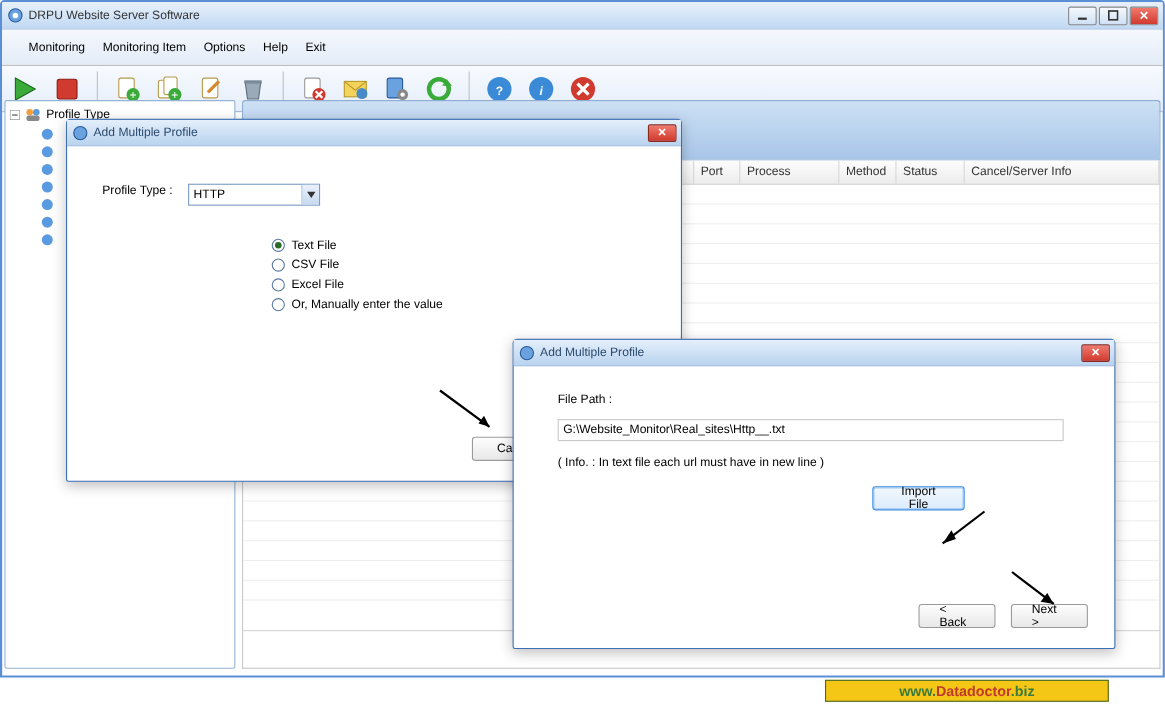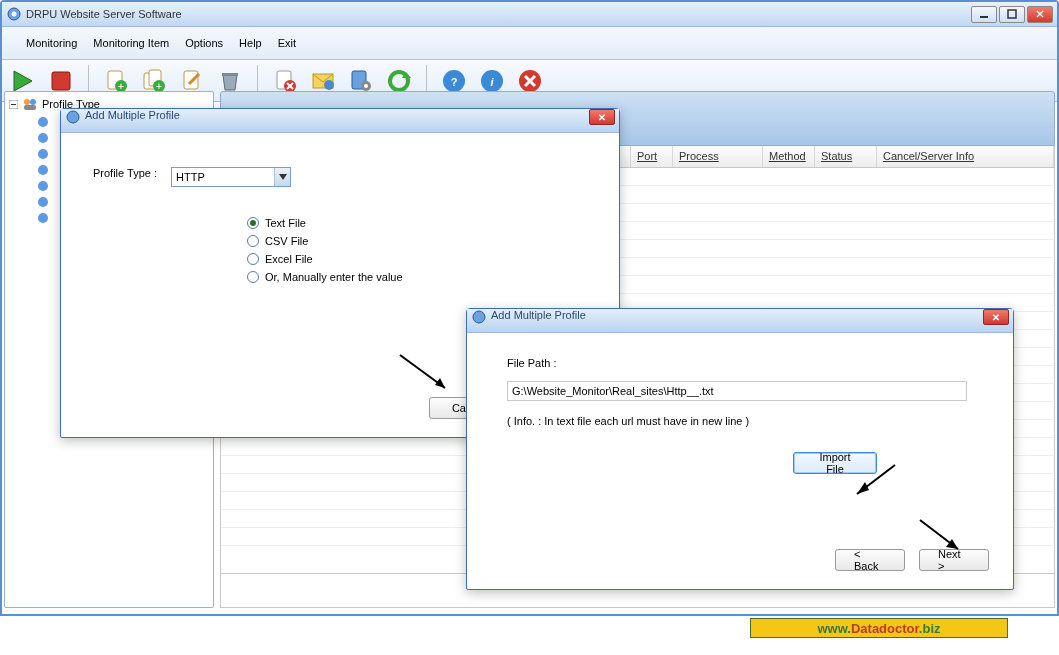--- a/index.html
+++ b/index.html
@@ -39,7 +39,7 @@
 
 
 .dialog { position:absolute; background:#fff; border:1px solid #3b6fb5; border-radius:4px 4px 2px 2px; box-shadow:0 3px 12px rgba(0,0,0,0.25);}
-.dialog .dlg-title { height:24px; background:linear-gradient(to bottom,#e4effb,#b9d3ef); display:flex; align-items:flex-start; padding:0 4px; border-bottom:1px solid #9cb8de;}
+.dialog .dlg-title { height:24px; background:linear-gradient(to bottom,#e4effb,#b9d3ef); display:flex; align-items:center; padding:0 4px; border-bottom:1px solid #9cb8de;}
 .dialog .dlg-title .t-icon { width:16px; height:16px; margin-right:4px;}
 .dialog .dlg-title .t-text { flex:1; color:#2a4a6e;}
 .dlg-close { width:26px; height:16px; background:linear-gradient(to bottom,#f07a6e,#d13a2e); border:1px solid #8a2a22; border-radius:2px; display:flex; align-items:center; justify-content:center; color:#fff; cursor:pointer; font-weight:bold; font-size:10px;}

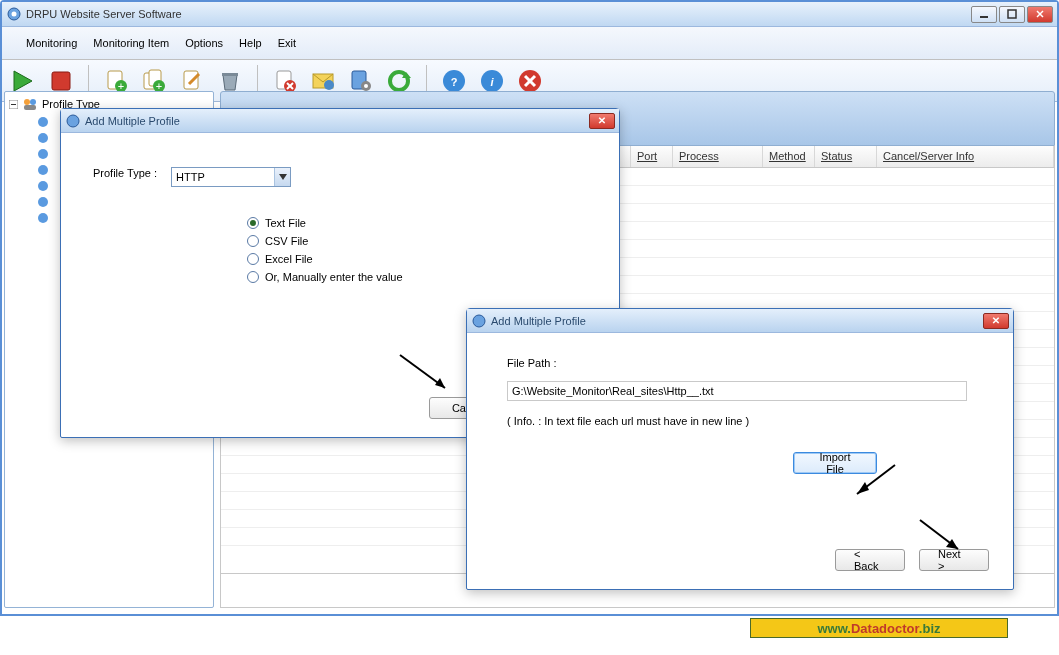--- a/index.html
+++ b/index.html
@@ -32,7 +32,7 @@
 .right-panel { flex:1; margin-left:6px; display:flex; flex-direction:column; }
 .http-header { height: 55px; background: linear-gradient(to bottom,#cde0f5,#a8c6e8); border:1px solid #8faed1; display:flex; align-items:center; padding-left:20px; font-size:18px; font-weight:bold; color:#2a4a6e; border-radius:3px 3px 0 0;}
 .table-head { height:22px; background:linear-gradient(to bottom,#fdfdfd,#ececec); border:1px solid #c8c8c8; border-top:none; display:flex; }
-.th { padding:4px 6px; border-right:1px solid #d8d8d8; color:#333;text-decoration:underline; }
+.th { padding:4px 6px; border-right:1px solid #d8d8d8; color:#333; }
 .table-body { flex:1; border:1px solid #c8c8c8; border-top:none; background:repeating-linear-gradient(to bottom,#fff 0,#fff 18px,#fff 18px,#fff 36px); display:flex; flex-direction:column;}
 .row-line { height:18px; border-bottom:1px solid #eee;}
 .bottom-pane { height:34px; border:1px solid #c8c8c8; border-top:none; background:#fff;}

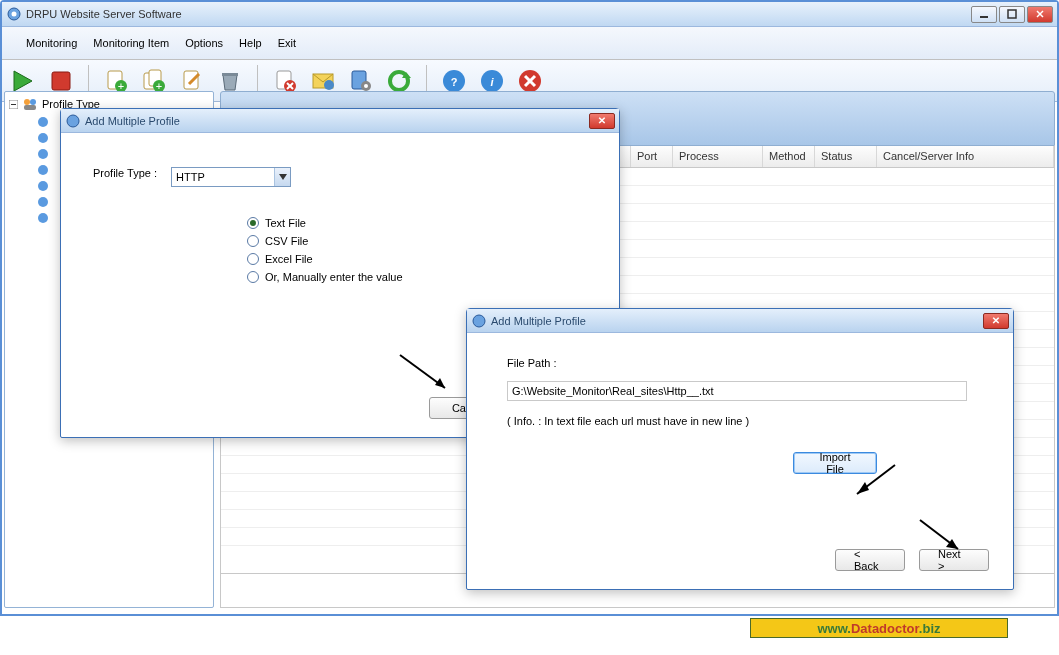--- a/index.html
+++ b/index.html
@@ -357,7 +357,7 @@
   <div class="dlg-body" style="padding:24px 40px;">
     <div style="margin-bottom:12px;">File Path :</div>
     <input class="text-input" style="width: 460px; margin-bottom: 14px;" value="G:\Website_Monitor\Real_sites\Http__.txt">
-    <div style="margin-bottom:24px;">( Info. : In text file each url must have in new line )</div>
+    <div style="margin-bottom:14px;">( Info. : In text file each url must have in new line )</div>
     <div style="position:absolute; bottom:18px; right:24px; display:flex; gap:14px;">
       <div class="btn" style="width:70px; justify-content:center;">
           <span>&lt; Back</span>

